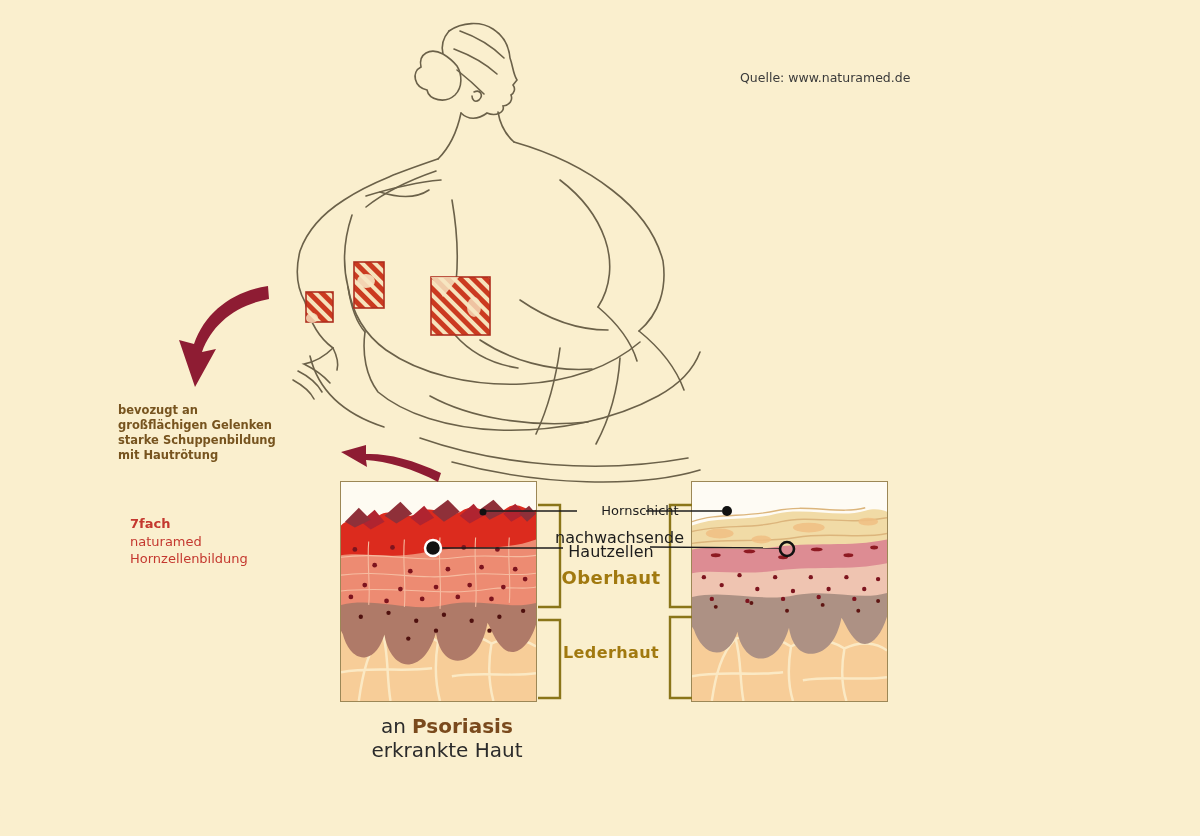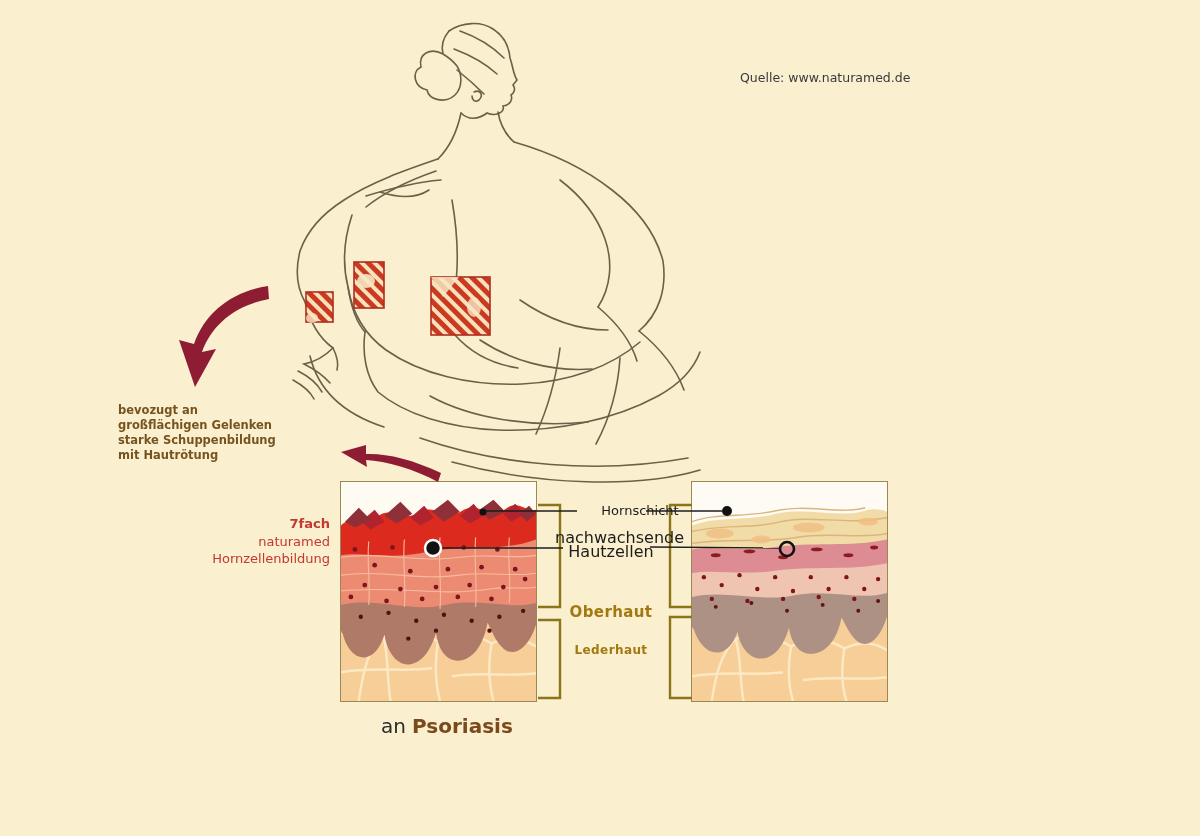--- a/index.html
+++ b/index.html
@@ -16,7 +16,7 @@
   .source{left:740px;top:70px;font-size:12.5px;color:#3A3A3A;z-index:4;}
   .annotation{left:118px;top:403px;width:200px;text-align:left;font-size:11.5px;font-weight:bold;
               line-height:15px;color:#77541F;z-index:4;}
-  .rate-note{left:130px;top:515px;width:200px;text-align:right;font-size:13px;
+  .rate-note{left:130px;top:515px;width:200px;font-size:13px;
              line-height:17.5px;color:#C4382F;z-index:4;}
   .rate-note .hl{font-weight:bold;}
   .lbl{z-index:4;text-align:center;color:#1C1C1C;}

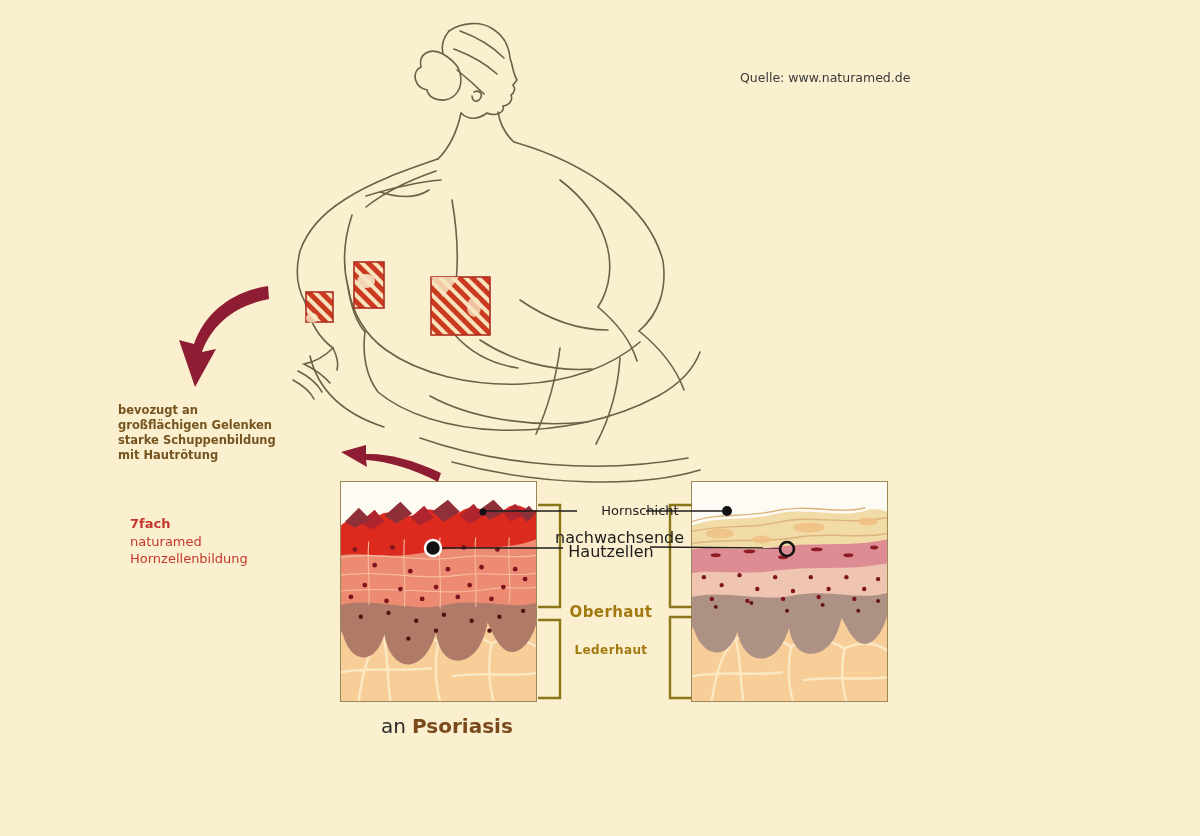--- a/index.html
+++ b/index.html
@@ -23,7 +23,7 @@
   .lbl-hornschicht{left:584px;top:503px;width:112px;font-size:13px;}
   .lbl-nachwachsende{left:555px;top:531px;width:112px;font-size:16px;line-height:13.5px;}
   .lbl-gold{color:#A1790F;font-weight:bold;letter-spacing:.4px;}
-  .lbl-oberhaut{left:545px;top:567px;width:132px;font-size:15px;margin-top:36px;}
+  .lbl-oberhaut{left:545px;top:567px;width:132px;font-size:18px;}
   .lbl-lederhaut{left:545px;top:643px;width:132px;font-size:12px;}
   .caption{z-index:4;text-align:center;color:#2B2B2B;font-size:20px;line-height:24px;}
   .caption-left{left:337px;top:714px;width:220px;}

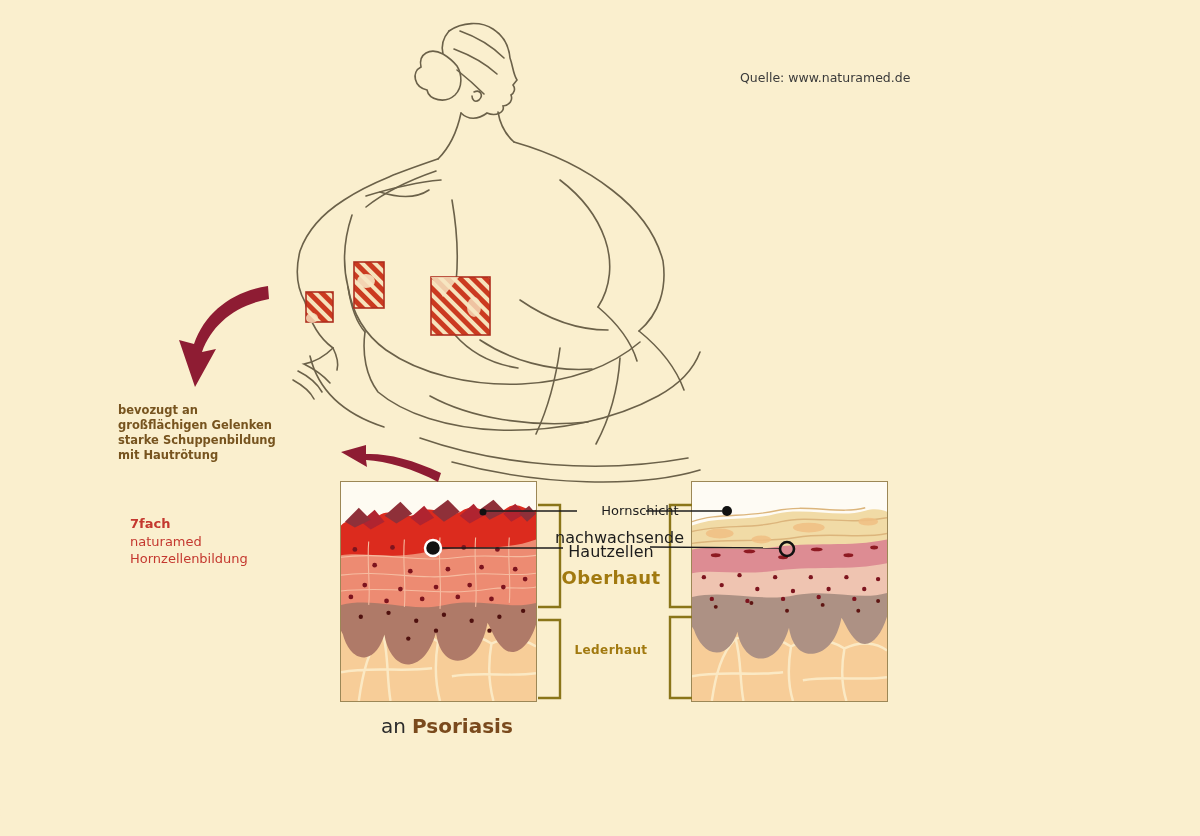--- a/index.html
+++ b/index.html
@@ -24,7 +24,7 @@
   .lbl-nachwachsende{left:555px;top:531px;width:112px;font-size:16px;line-height:13.5px;}
   .lbl-gold{color:#A1790F;font-weight:bold;letter-spacing:.4px;}
   .lbl-oberhaut{left:545px;top:567px;width:132px;font-size:18px;}
-  .lbl-lederhaut{left:545px;top:643px;width:132px;font-size:12px;}
+  .lbl-lederhaut{left:545px;top:643px;width:132px;font-size:16px;}
   .caption{z-index:4;text-align:center;color:#2B2B2B;font-size:20px;line-height:24px;}
   .caption-left{left:337px;top:714px;width:220px;}
   .caption-right{left:681px;top:735px;width:220px;}

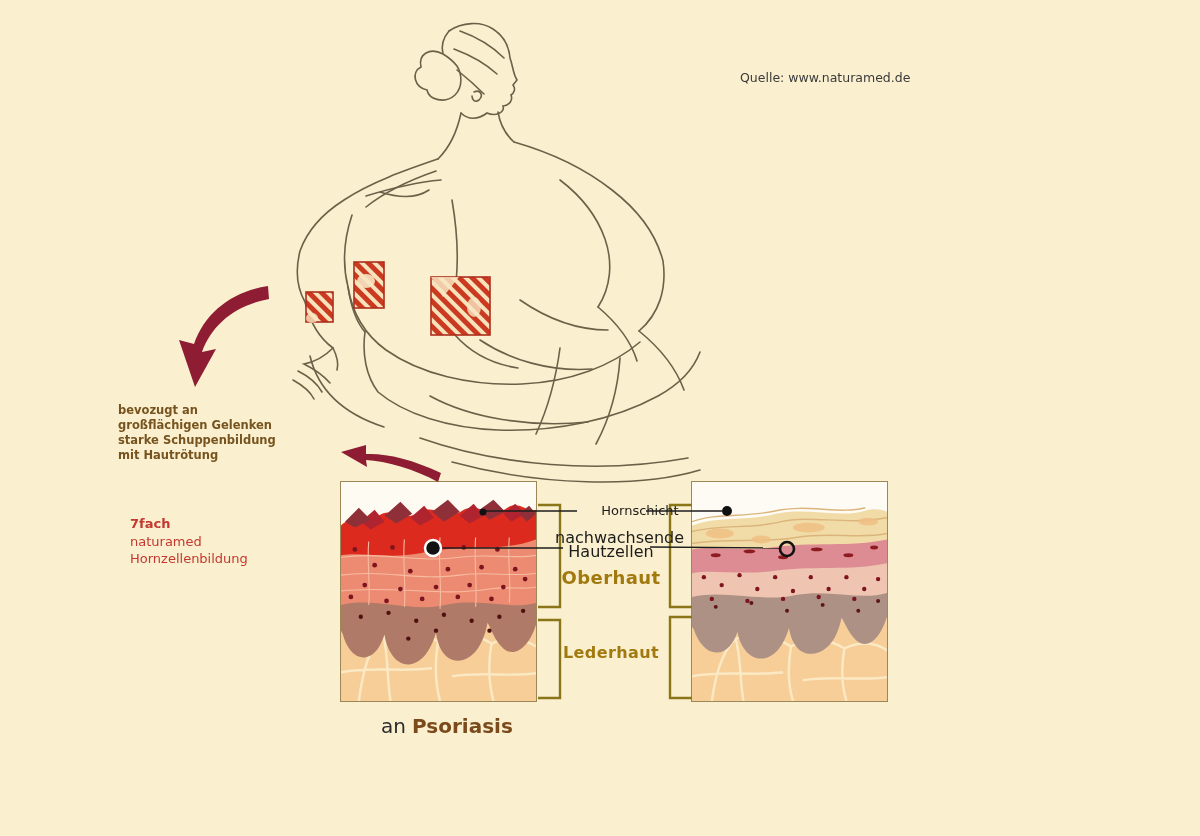--- a/index.html
+++ b/index.html
@@ -261,6 +261,7 @@
     <div>
       <span>an</span><span class="cap-sp"></span><span class="cap-hl">Psoriasis</span>
     </div>
+    <div>erkrankte Haut</div>
   </div>
 
 </div>

